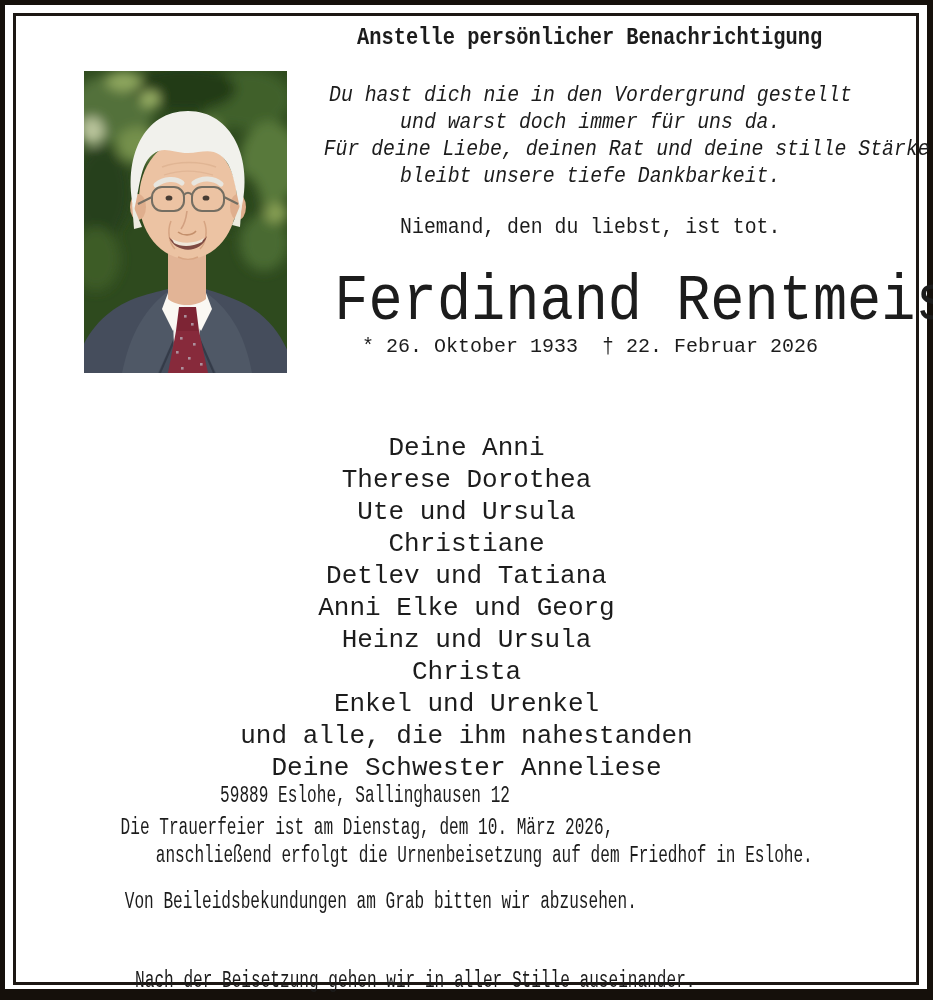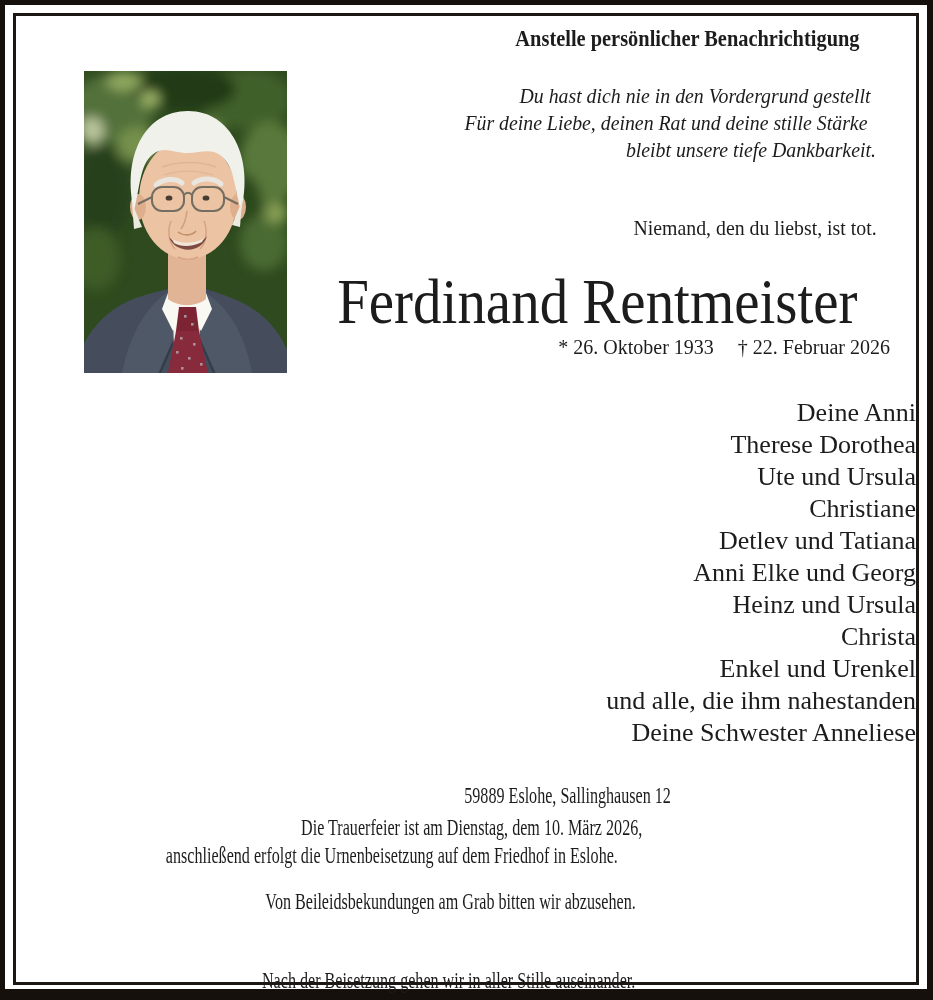--- a/index.html
+++ b/index.html
@@ -15,7 +15,7 @@
     position:absolute;left:13px;top:13px;right:14px;bottom:15px;
     box-sizing:border-box;border:3px solid #1c1713;
   }
-  .abs{position:absolute;text-align:right;white-space:nowrap;}
+  .abs{position:absolute;text-align:center;white-space:nowrap;font-family:Liberation Mono, monospace;}
   .top-col{left:290px;width:600px;}
   .mid-col{left:17px;width:899px;}
   .bot-col{left:15px;width:700px;}

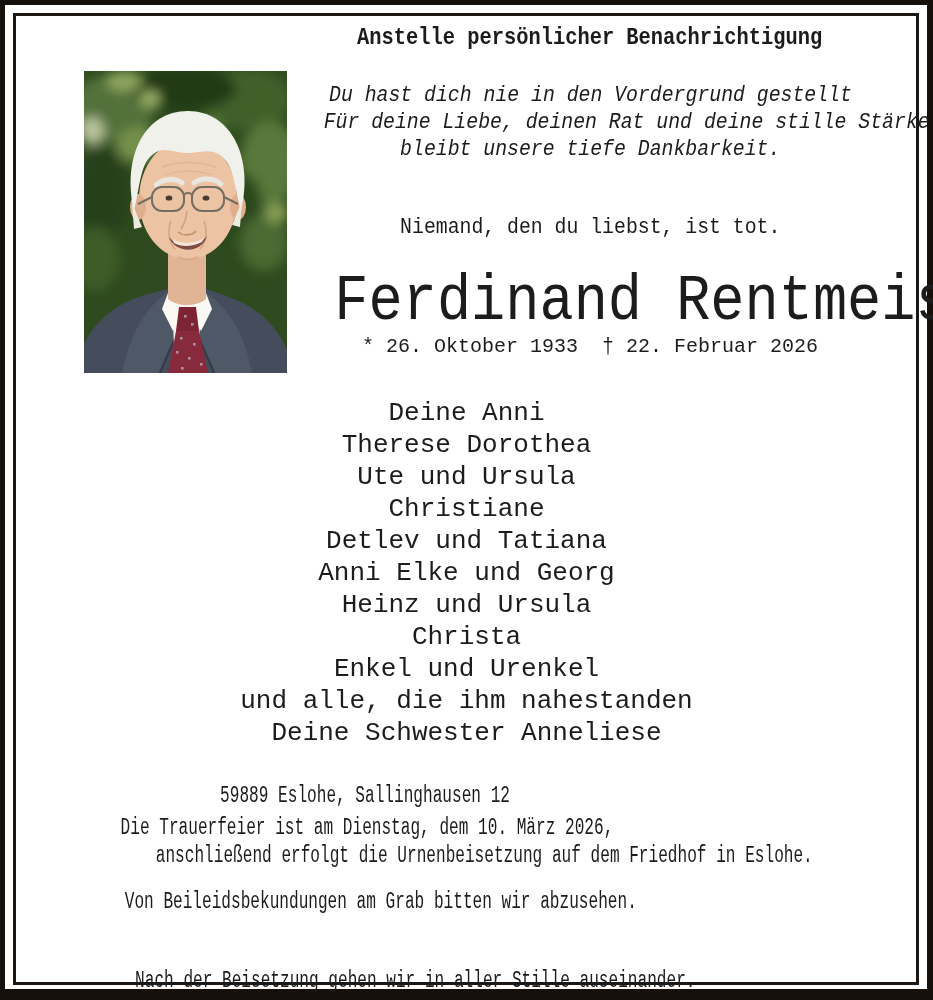--- a/index.html
+++ b/index.html
@@ -144,6 +144,7 @@
 
   <div class="abs top-col verse">
     <div><span class="sx90">Du hast dich nie in den Vordergrund gestellt</span></div>
+    <div><span class="sx90">und warst doch immer für uns da.</span></div>
     <div><span class="sx90">Für deine Liebe, deinen Rat und deine stille Stärke</span></div>
     <div><span class="sx90">bleibt unsere tiefe Dankbarkeit.</span></div>
   </div>

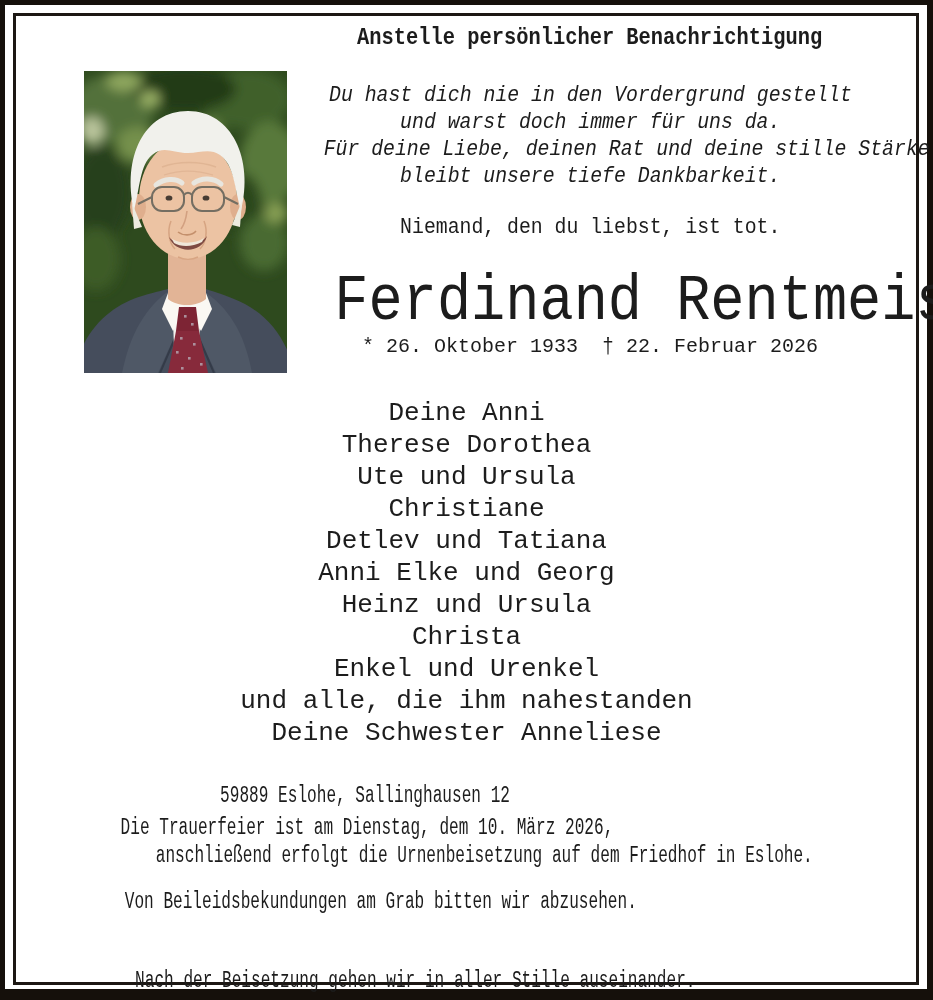--- a/index.html
+++ b/index.html
@@ -17,7 +17,7 @@
   }
   .abs{position:absolute;text-align:center;white-space:nowrap;font-family:Liberation Mono, monospace;}
   .top-col{left:290px;width:600px;}
-  .mid-col{left:17px;width:899px;}
+  .mid-col{left:17px;width:899px;margin-top:35px;}
   .bot-col{left:15px;width:700px;}
   .sx70{display:inline-block;transform:scaleX(.70);transform-origin:50% 50%;white-space:nowrap;}
   .sx85{display:inline-block;transform:scaleX(.85);transform-origin:50% 50%;white-space:nowrap;}

